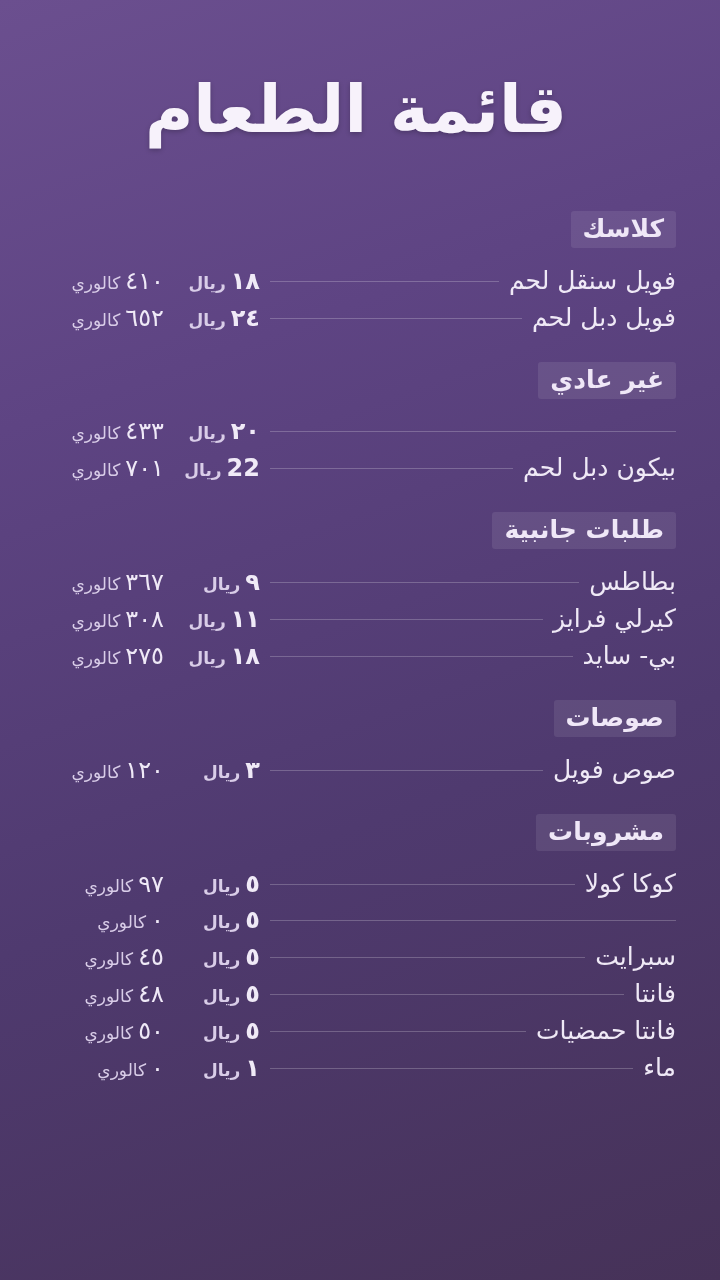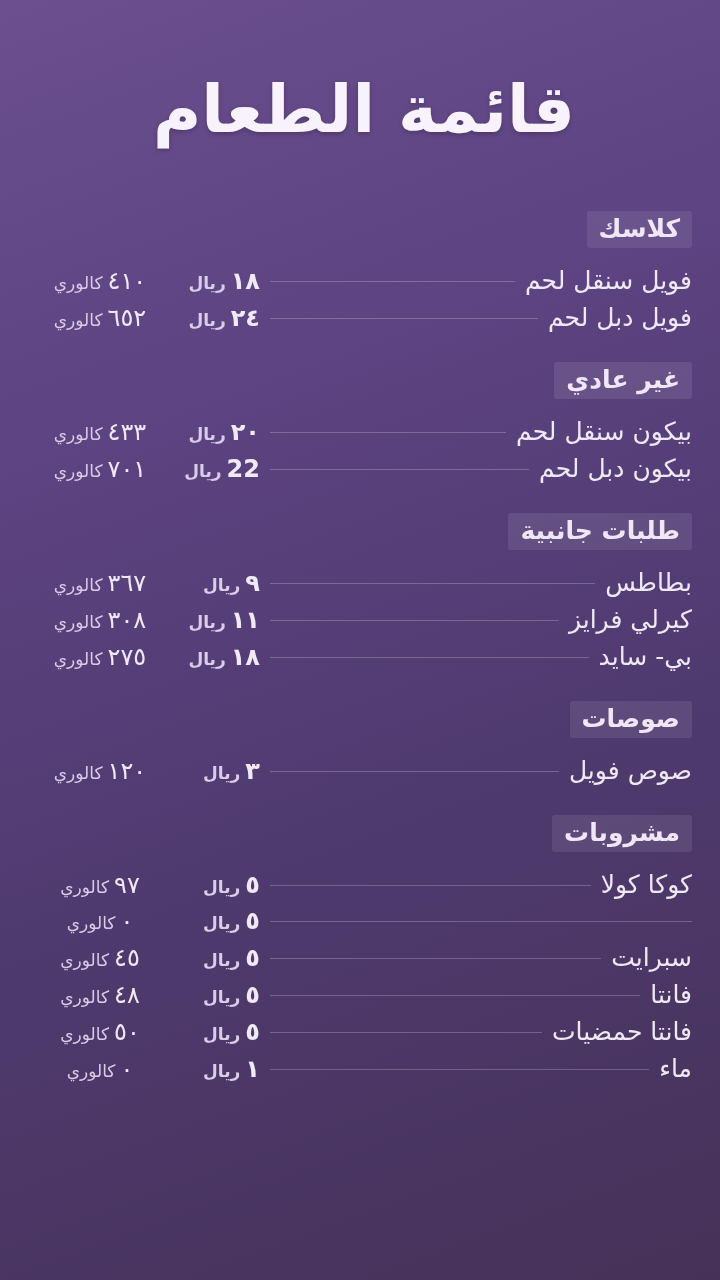--- a/index.html
+++ b/index.html
@@ -21,7 +21,7 @@
     background: linear-gradient(160deg, #6b4f8f 0%, #5e4483 28%, #4f3a6f 62%, #463258 100%);
     display: flex;
     flex-direction: column;
-    padding: 0 28px 24px 36px;
+    padding: 0 44px 24px 36px;
     box-sizing: border-box;
   }
   .title-wrap {

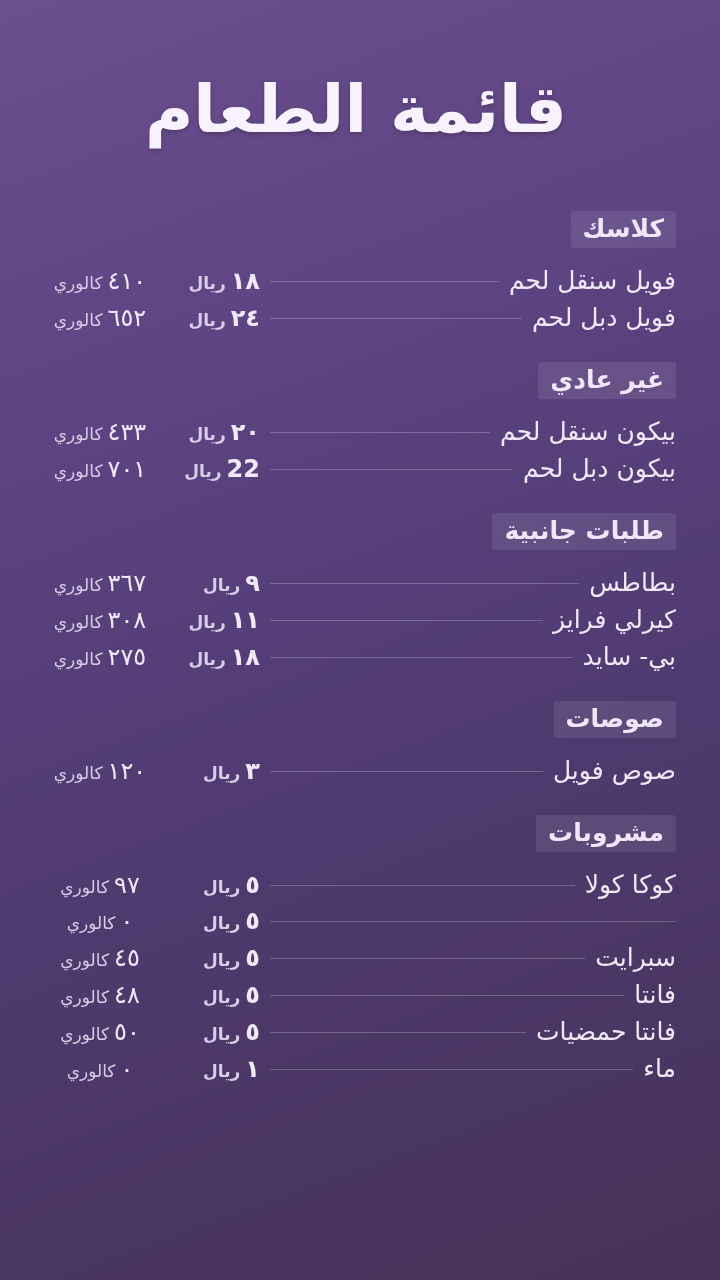--- a/index.html
+++ b/index.html
@@ -98,7 +98,7 @@
     color: #efe9f7;
     white-space: nowrap;
     min-width: 128px;
-    text-align: center;
+    text-align: right;
     direction: rtl;
   }
   .calories .unit {

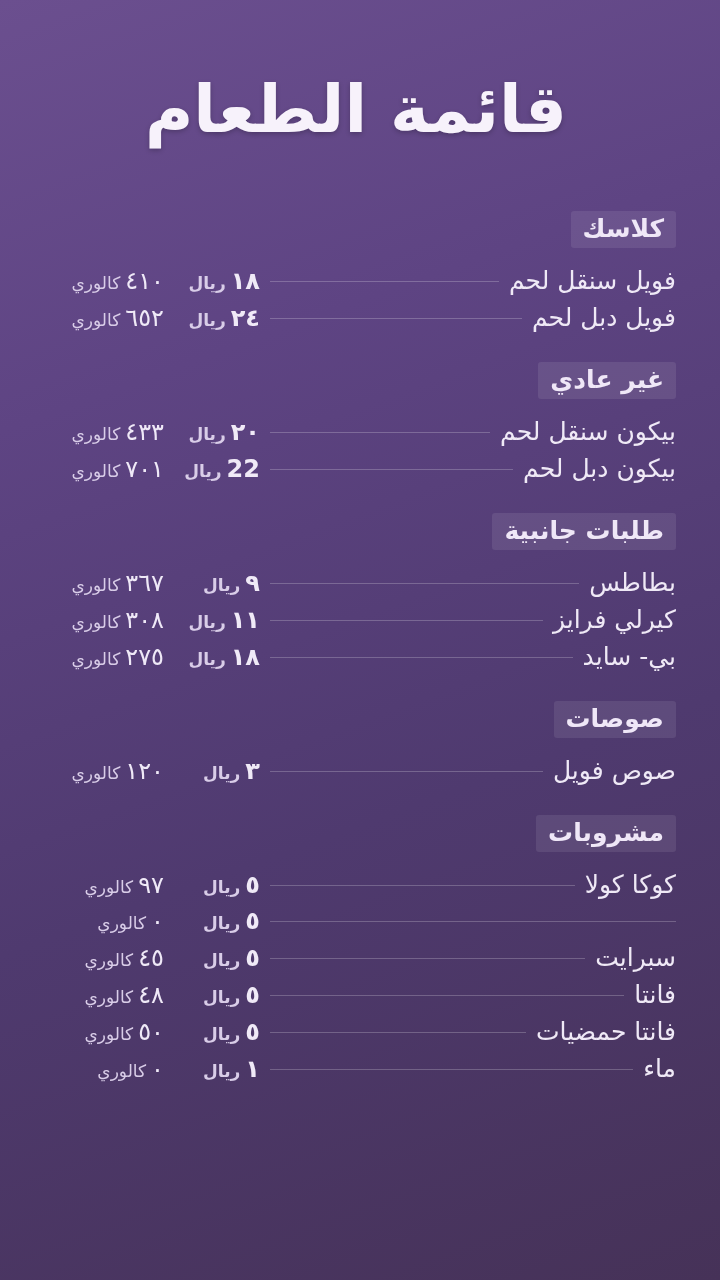--- a/index.html
+++ b/index.html
@@ -139,7 +139,6 @@
           <div class="section-title">غير عادي</div>
         </div>
         <div class="row">
-          <div class="item-name">بيكون سنقل لحم</div>
           <div class="dots"></div>
           <div class="price"><span>٢٠</span><span class="unit">ريال</span></div>
           <div class="calories"><span>٤٣٣</span><span class="unit">كالوري</span></div>

